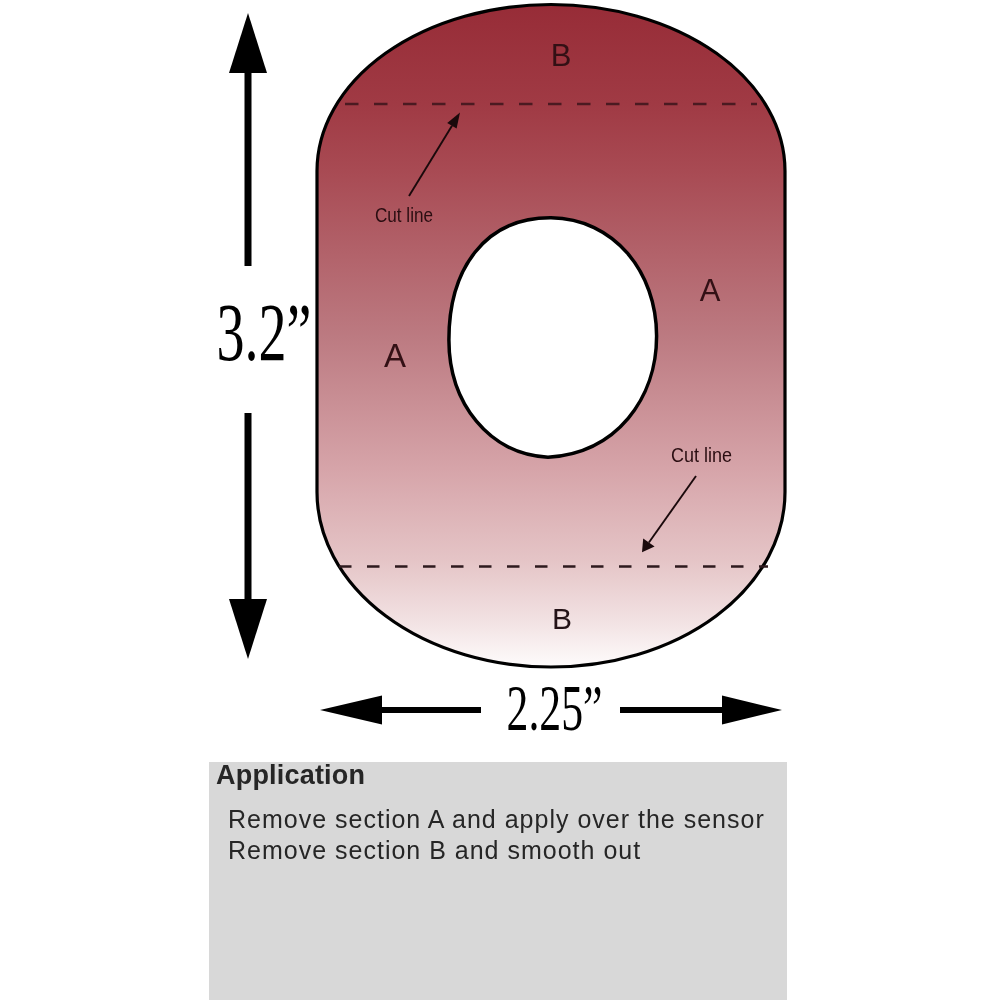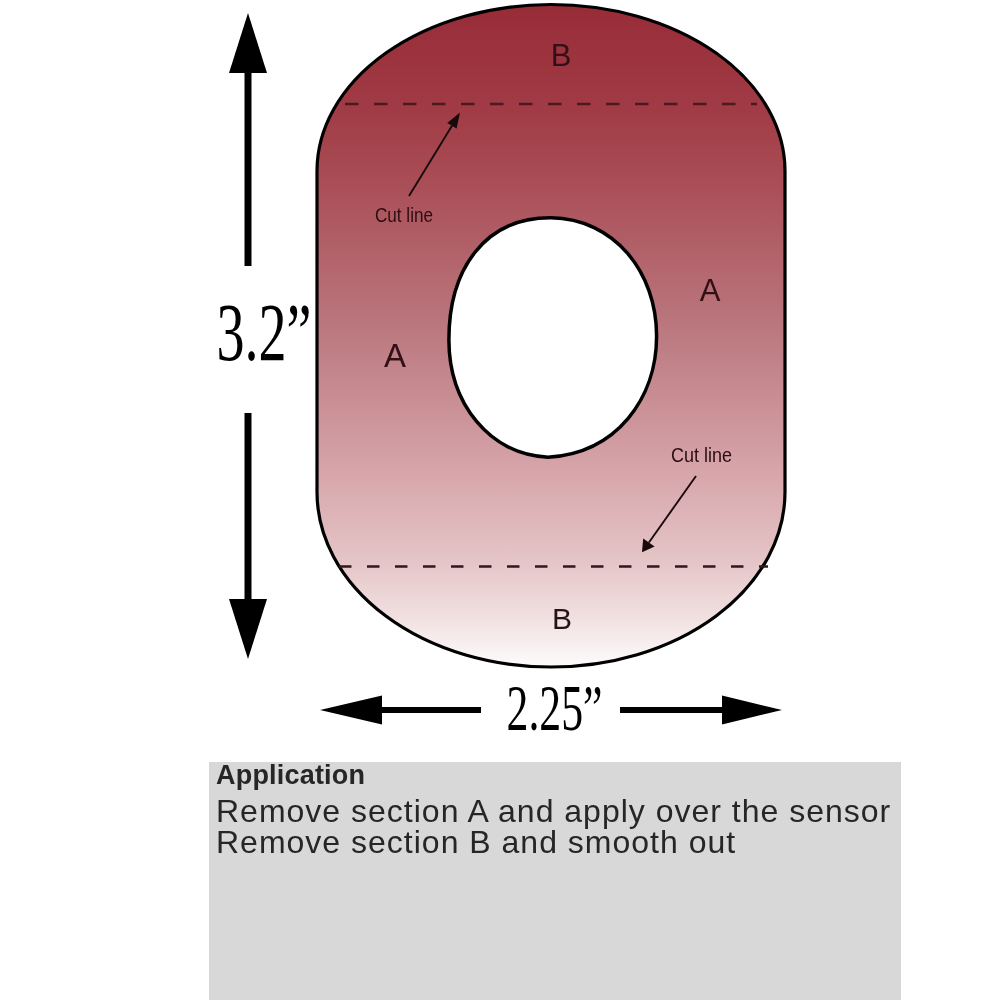--- a/index.html
+++ b/index.html
@@ -5,7 +5,7 @@
 html,body{margin:0;padding:0;width:1000px;height:1000px;background:#ffffff;overflow:hidden}
 body{position:relative;font-family:"Liberation Sans",sans-serif}
 #diagram{position:absolute;left:0;top:0}
-#graybox{position:absolute;left:209px;top:762px;width:692px;height:238px;background:#d8d8d8;color:#262626}
+#graybox{position:absolute;left:209px;top:762px;width:578px;height:238px;background:#d8d8d8;color:#262626}
 #graybox .inner{padding:2px 0 0 7px}
 #graybox h3{margin:-6px 0 4px 0;font-size:27px;line-height:34px;font-weight:bold;letter-spacing:0.2px}
 #graybox p{margin:0;font-size:32px;line-height:31px;letter-spacing:1px}

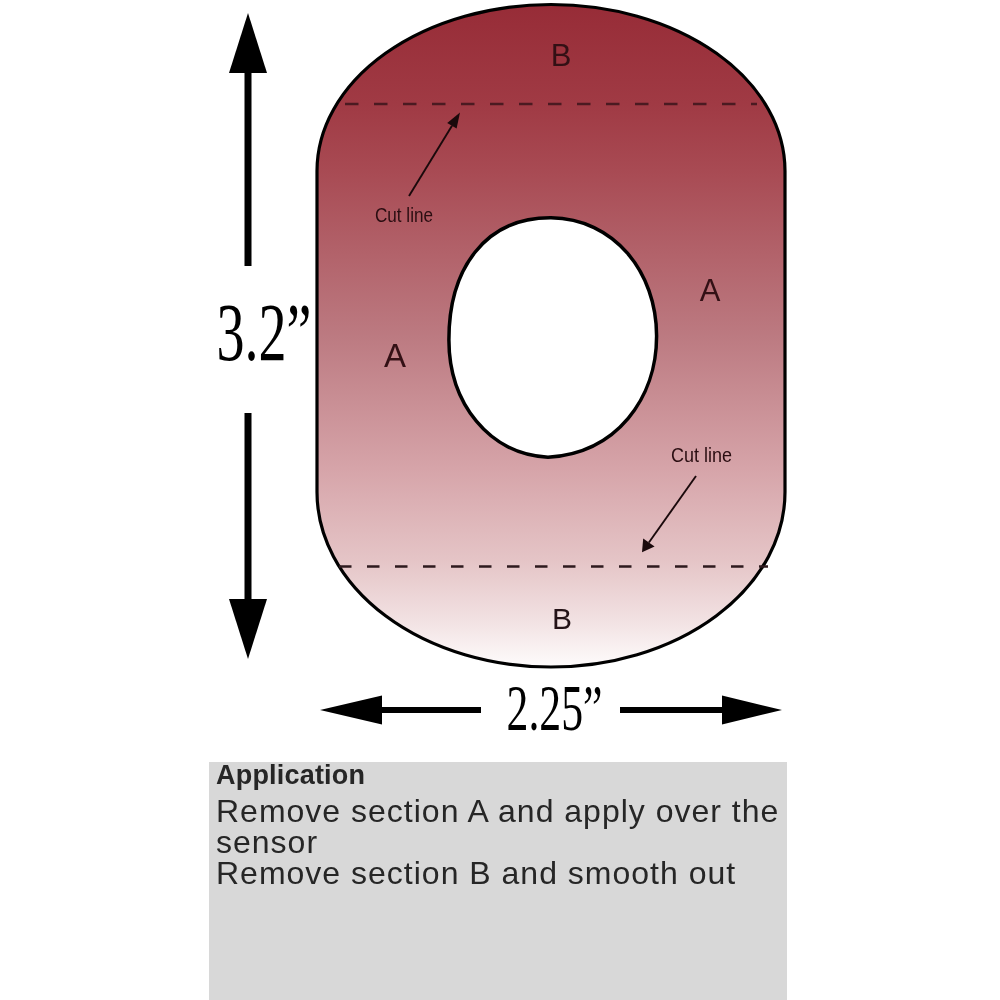--- a/index.html
+++ b/index.html
@@ -8,7 +8,7 @@
 #graybox{position:absolute;left:209px;top:762px;width:578px;height:238px;background:#d8d8d8;color:#262626}
 #graybox .inner{padding:2px 0 0 7px}
 #graybox h3{margin:-6px 0 4px 0;font-size:27px;line-height:34px;font-weight:bold;letter-spacing:0.2px}
-#graybox p{margin:0;font-size:32px;line-height:31px;letter-spacing:1px}
+#graybox p{margin:12px;font-size:25px;line-height:31px;letter-spacing:1px}
 #graybox p.tip{margin-top:35px;line-height:34px}
 </style>
 </head>

